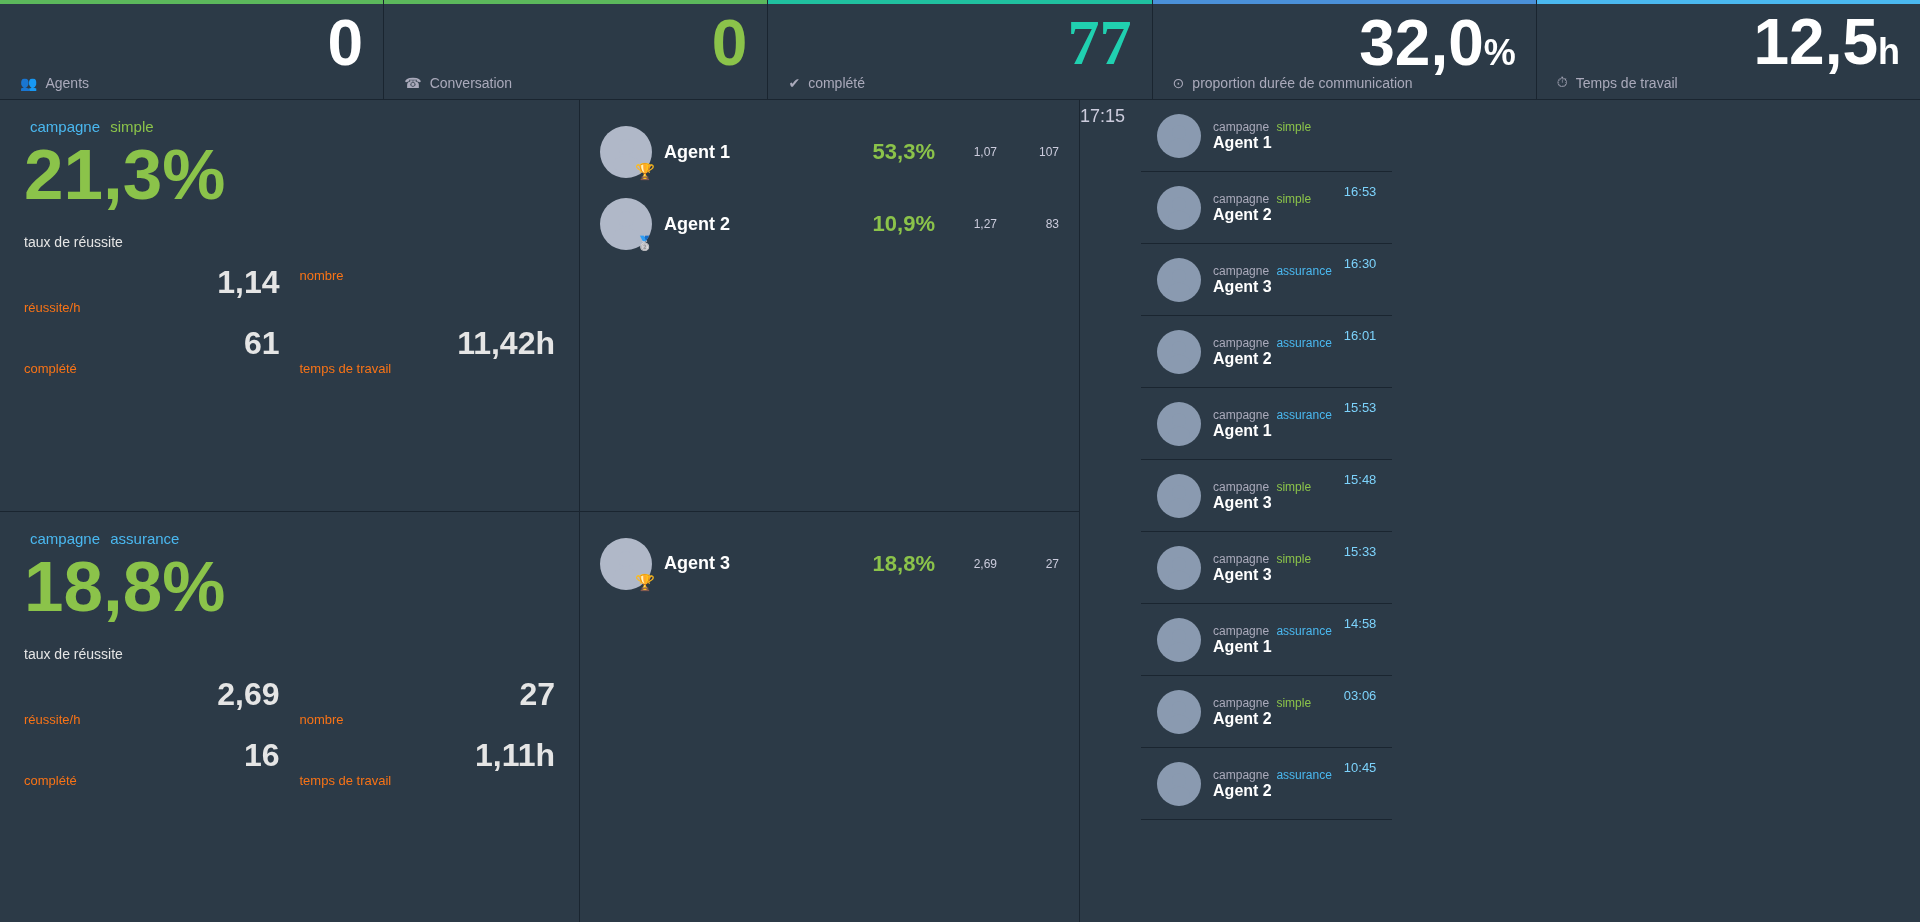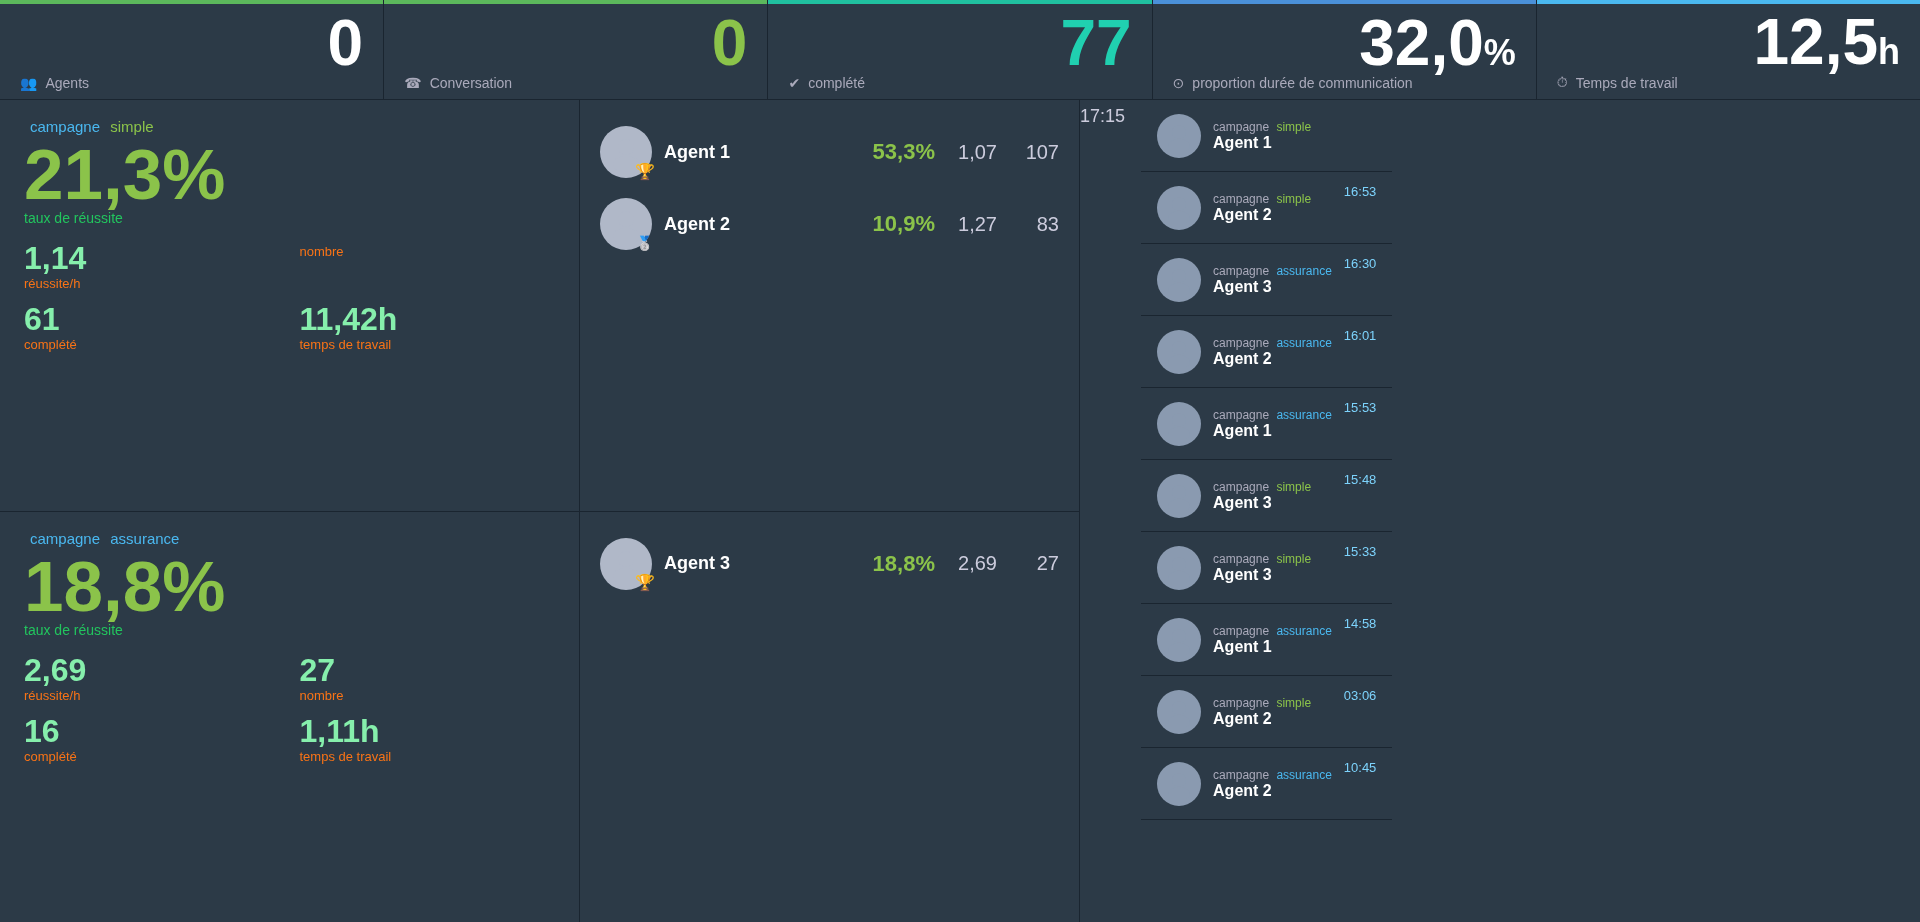--- a/index.html
+++ b/index.html
@@ -56,7 +56,7 @@
 
     .big-white { color: #fff; }
     .big-green { color: #8bc34a; }
-    .big-teal  { color: #20d0b0; }
+    .big-teal  { color: #20d0b0; font-family: Liberation Serif, serif; }
     .big-blue  { color: #ffffff; }
 
     .pct { font-size: 36px; }

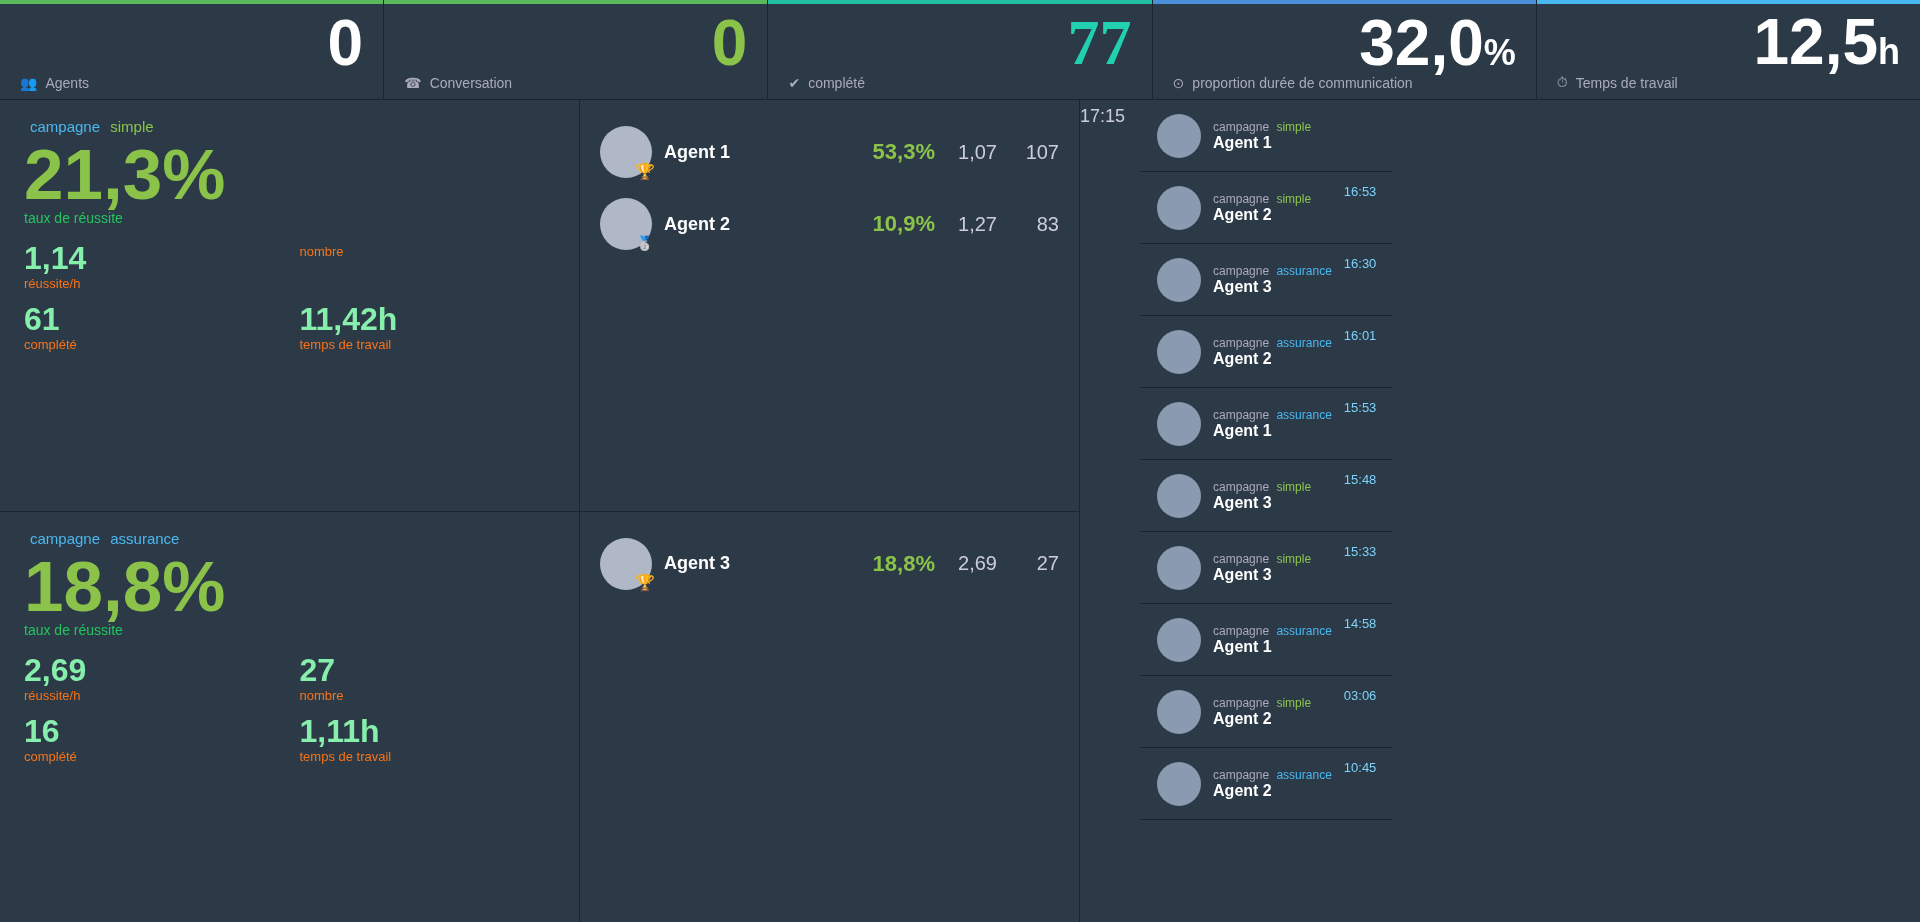--- a/index.html
+++ b/index.html
@@ -188,7 +188,7 @@
       text-align: right;
     }
     .agent-stat {
-      font-size: 20px;
+      font-size: 12px;
       color: #ccd;
       min-width: 50px;
       text-align: right;

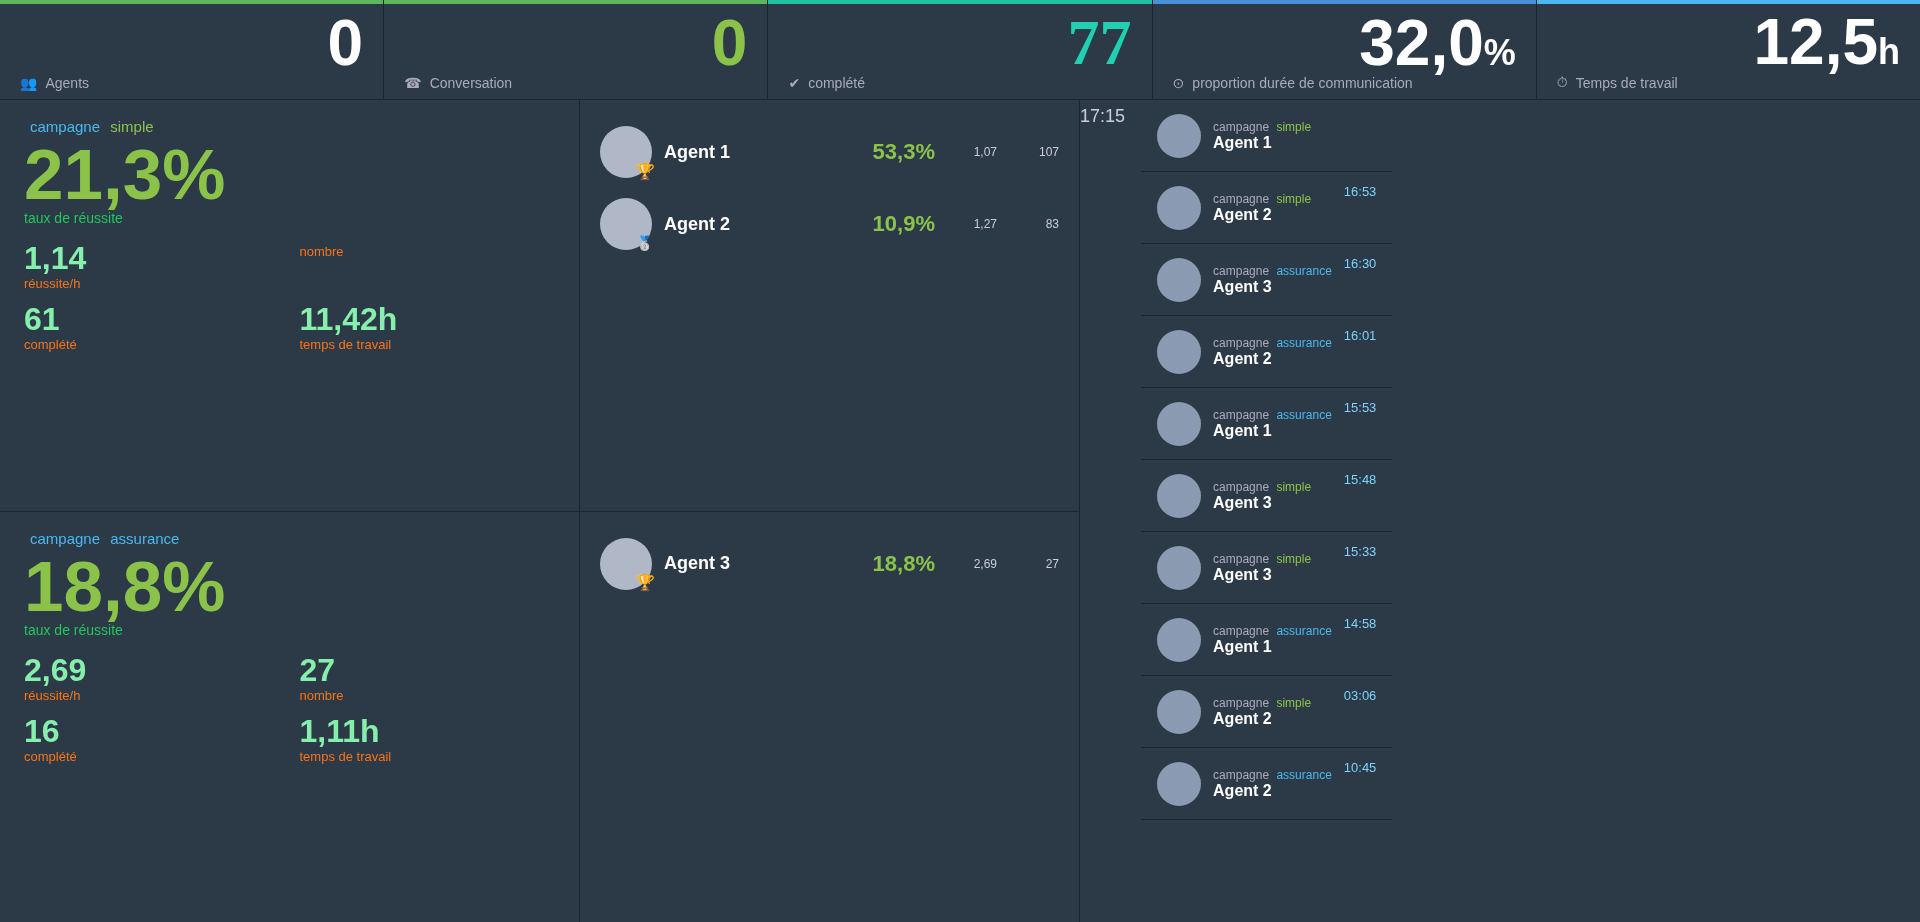--- a/index.html
+++ b/index.html
@@ -100,9 +100,10 @@
       margin: 4px 0 0 0;
     }
     .taux-label {
-      color: #22c55e;
+      color: #e5e5e5;
       font-size: 14px;
       margin-bottom: 16px;
+      margin-top: 24px;
     }
     .stats-grid {
       display: grid;

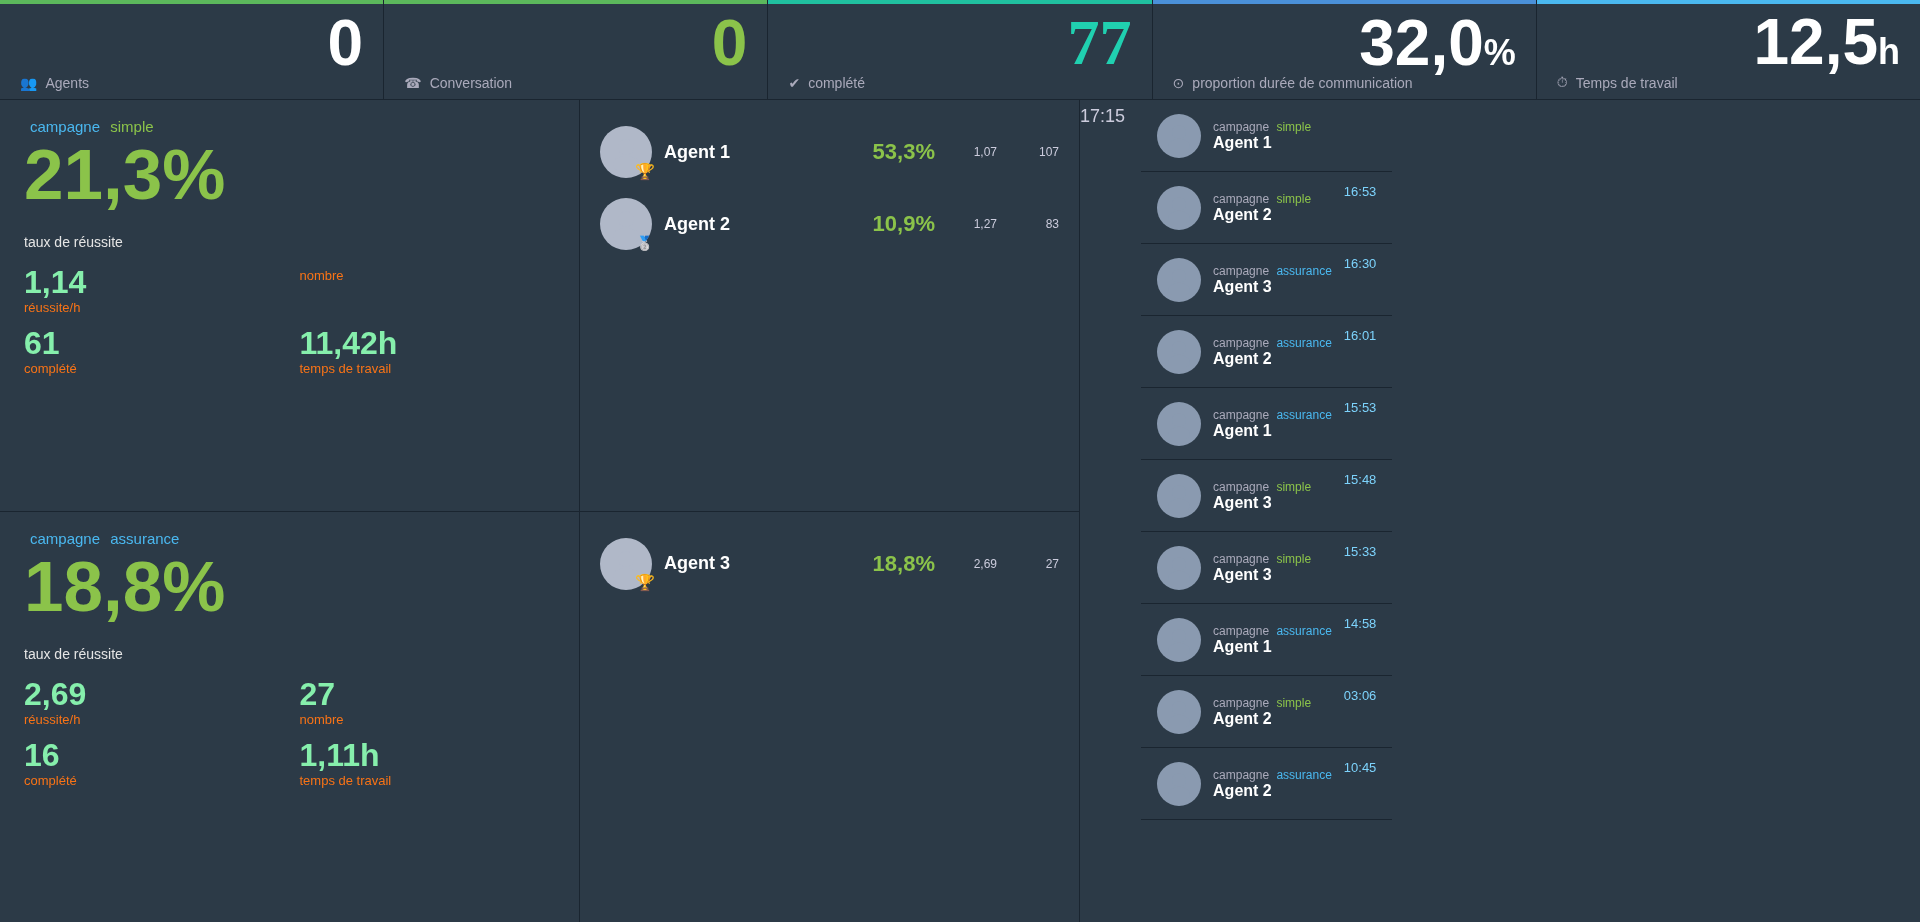--- a/index.html
+++ b/index.html
@@ -118,8 +118,9 @@
     .stat-value {
       font-size: 32px;
       font-weight: bold;
-      color: #86efac;
+      color: #e5e5e5;
       line-height: 1;
+      text-align: right;
     }
     .stat-label {
       font-size: 13px;

